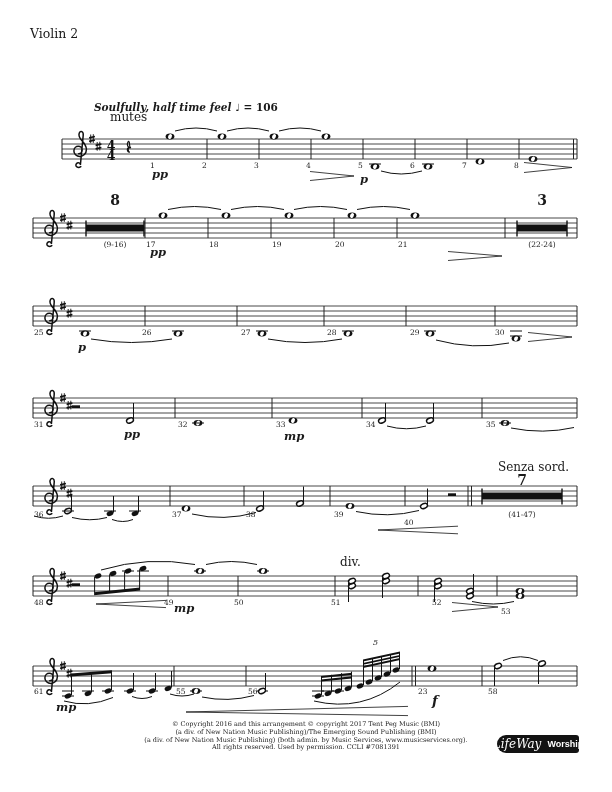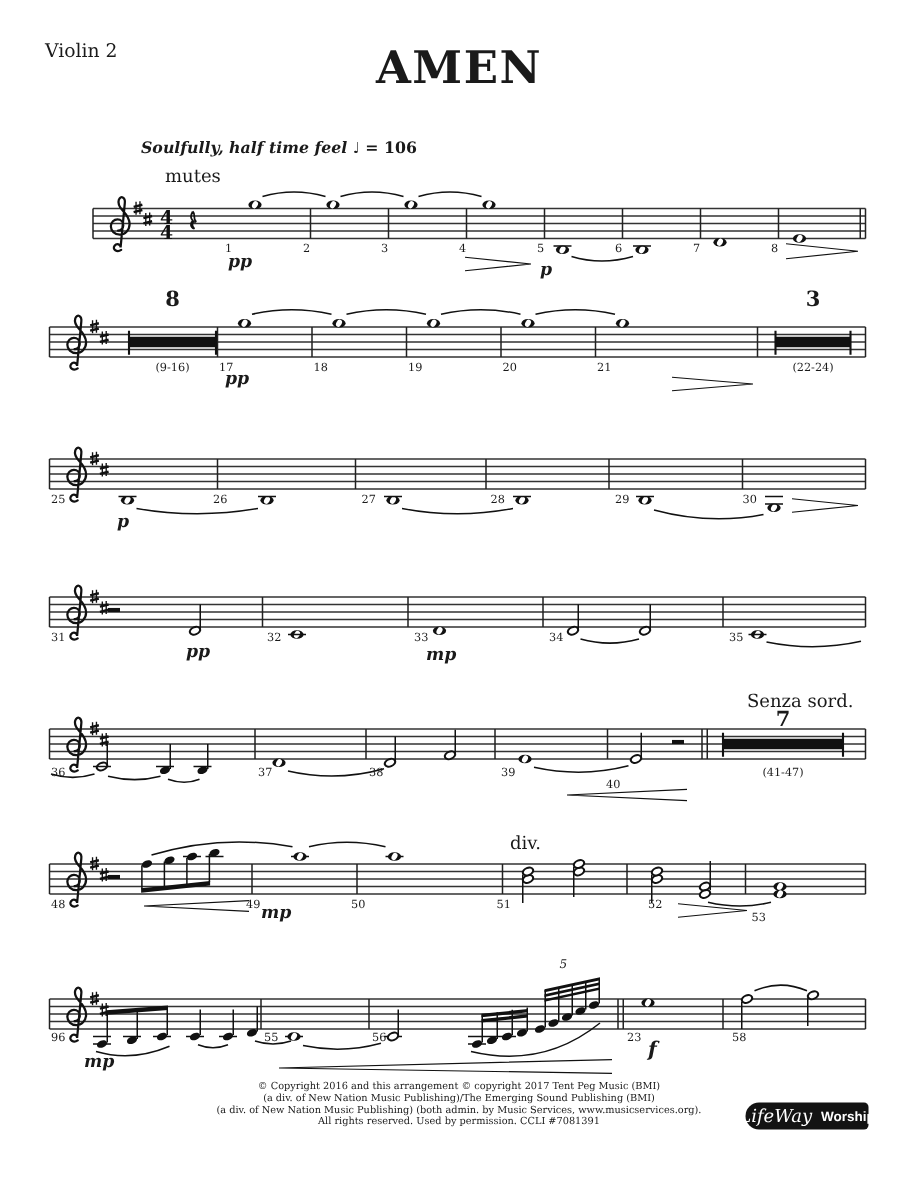--- a/index.html
+++ b/index.html
@@ -64,7 +64,6 @@
   </svg>
 
   <div class="t part" style="left:30px;top:26px">Violin 2</div>
-  <div class="t title" style="top:28px">AMEN</div>
   <div class="t tempo" style="left:94px;top:93px">
     <span>Soulfully, half time feel</span>
     <span class="nt">♩</span>

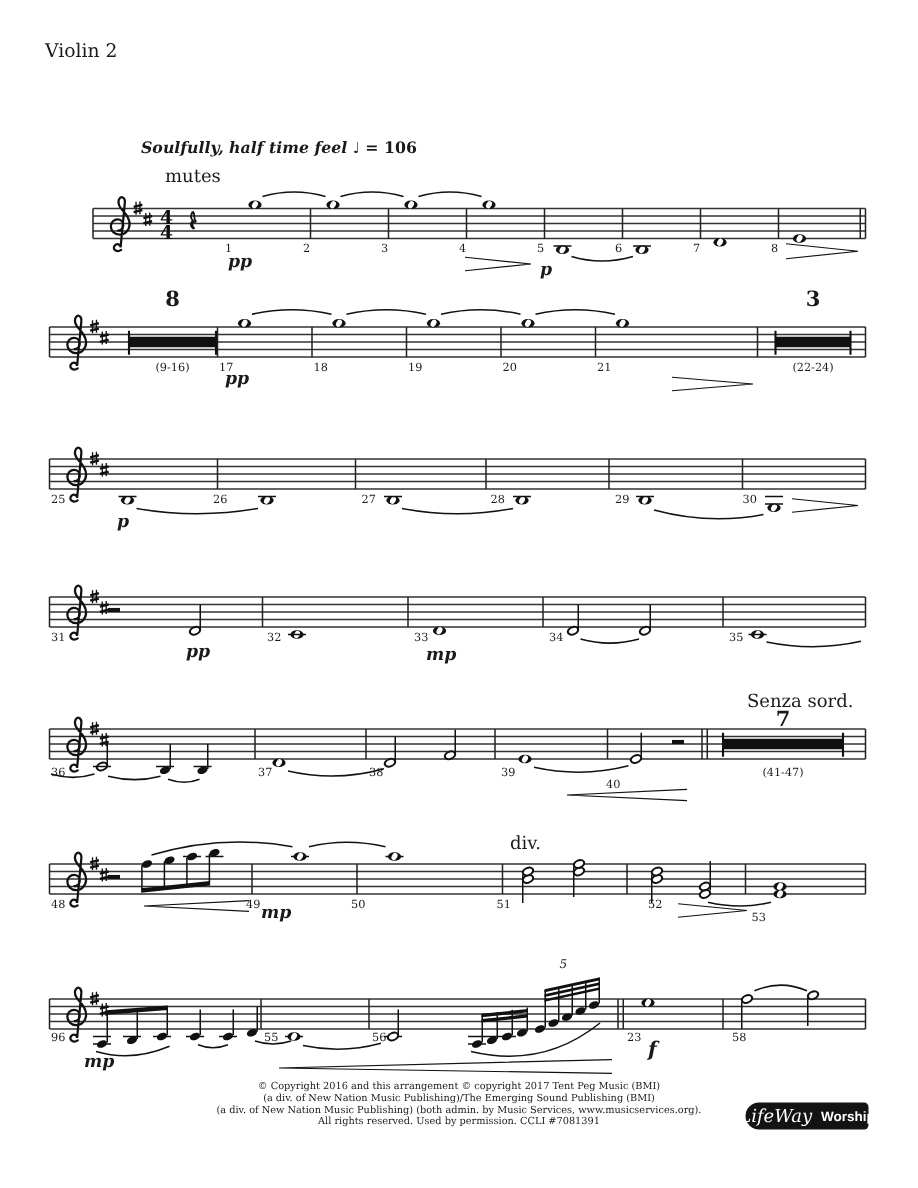--- a/index.html
+++ b/index.html
@@ -10,7 +10,7 @@
   .title{left:0;width:612px;text-align:center;font-size:30px;font-weight:bold;letter-spacing:1px;}
   .credits{right:34px;text-align:right;font-size:8.4px;line-height:9.6px;}
   .credits .it{font-style:italic;}
-  .tempo{font-size:10.5px;font-weight:bold;font-style:italic;}
+  .tempo{font-size:10.5px;font-weight:bold;font-style:italic;margin-top:8px;}
   .tempo .nt{font-family:"DejaVu Sans",sans-serif;font-style:normal;font-size:10px;}
   .tempo .bpm{font-style:normal;}
   .num{font-size:7.5px;}

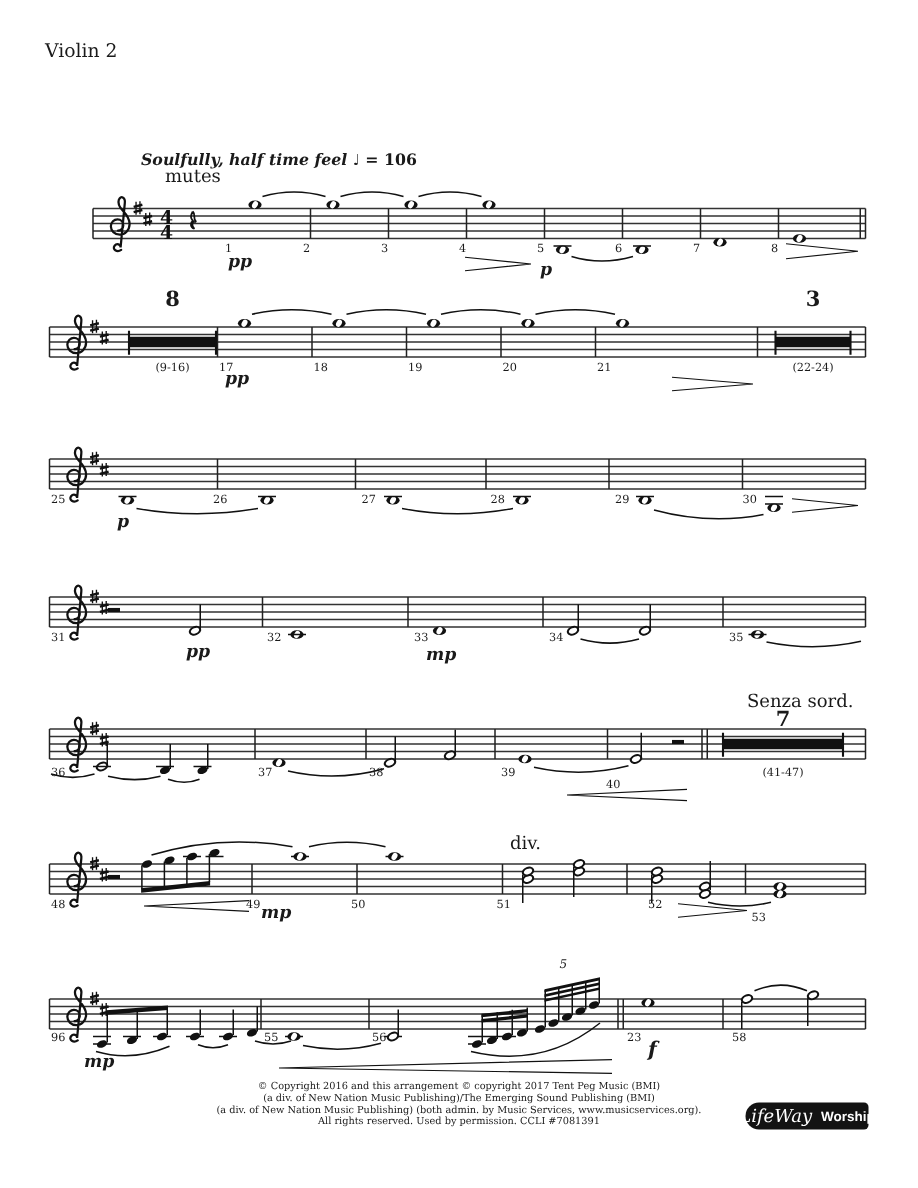--- a/index.html
+++ b/index.html
@@ -370,7 +370,7 @@
   <div class="t num" style="left:501px;top:607px">53</div>
   <div class="t dyn" style="left:174px;top:601px">mp</div>
 
-  <div class="t num" style="left:34px;top:687px">96</div>
+  <div class="t num" style="left:34px;top:687px">61</div>
   <div class="t num" style="left:176px;top:687px">55</div>
   <div class="t num" style="left:248px;top:687px">56</div>
   <div class="t num" style="left:418px;top:687px">23</div>

